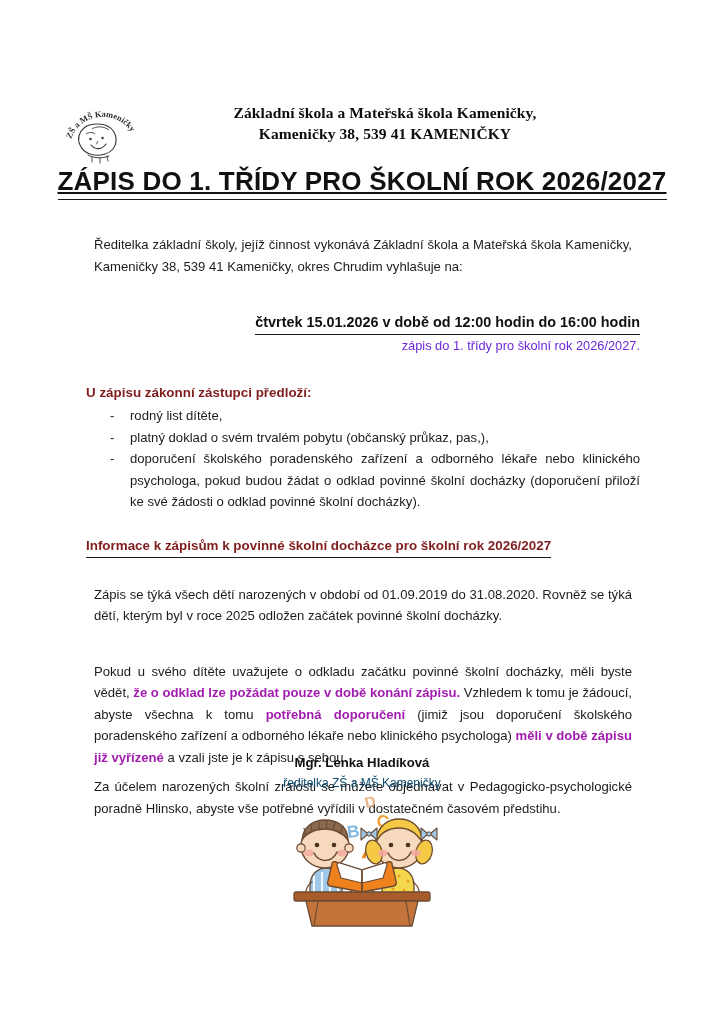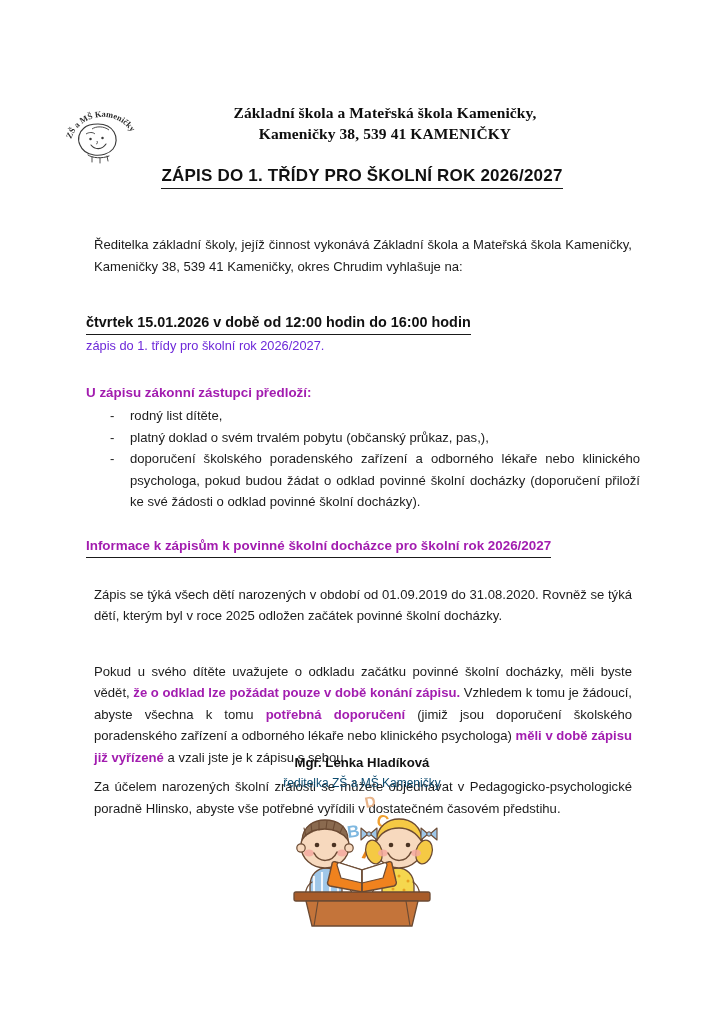--- a/index.html
+++ b/index.html
@@ -61,12 +61,13 @@
   }
   .main-title span {
     display: inline-block;
-    font-size: 17px;
+    font-size: 26px;
     font-weight: 600;
     letter-spacing: .2px;
     border-bottom: 1.6px solid #1a1a1a;
     padding-bottom: 2px;
     color: #111;
+    text-decoration: underline;
   }
 
   

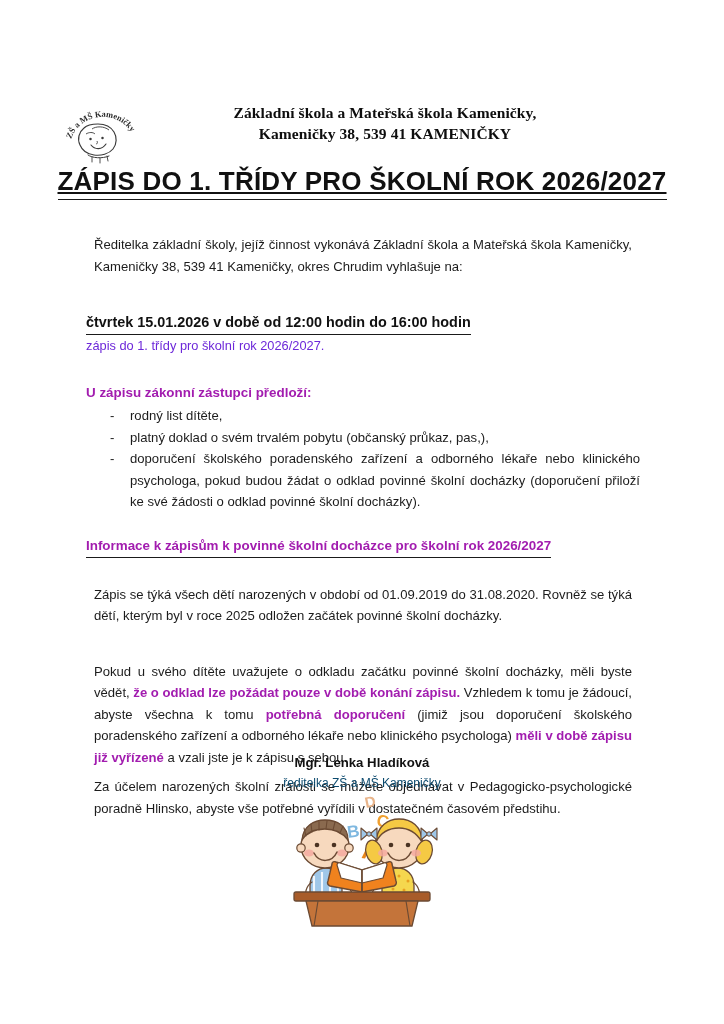--- a/index.html
+++ b/index.html
@@ -91,7 +91,7 @@
   .spacer-26 { height: 26px; }
 
   .datebox {
-    text-align: left;
+    text-align: right;
   }
   .datebox .dateline {
     display: inline-block;

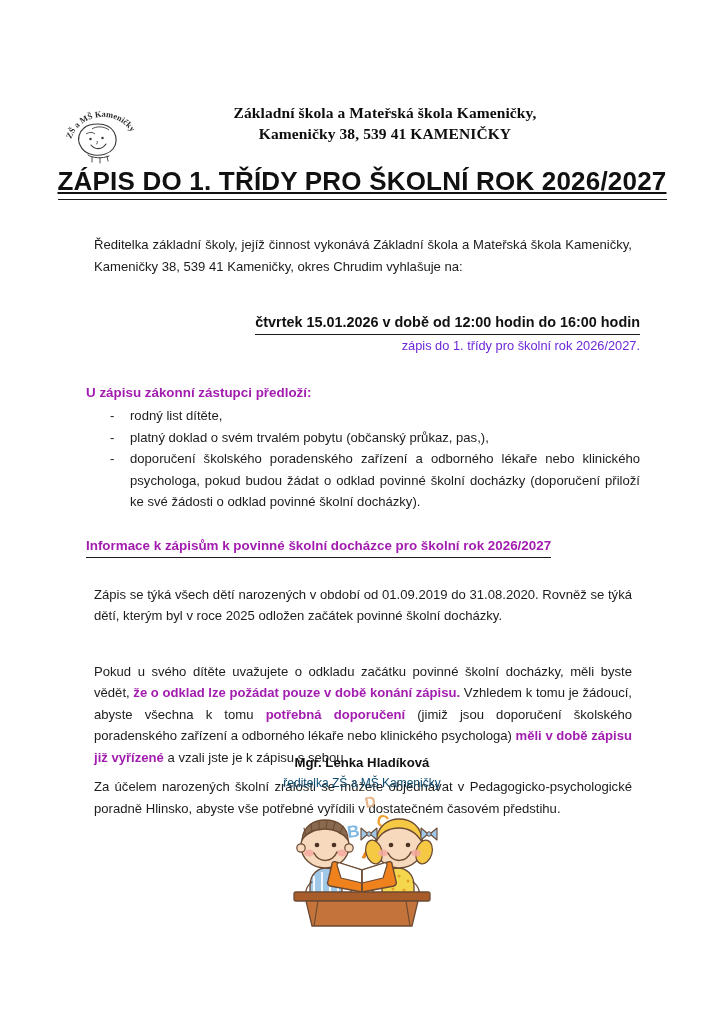--- a/index.html
+++ b/index.html
@@ -115,7 +115,7 @@
     font-size: 13.4px;
     font-weight: bold;
     line-height: 21px;
-    color: #a21caf;
+    color: #7f1d1d;
   }
   h2.sec.underlined {
     display: inline-block;

